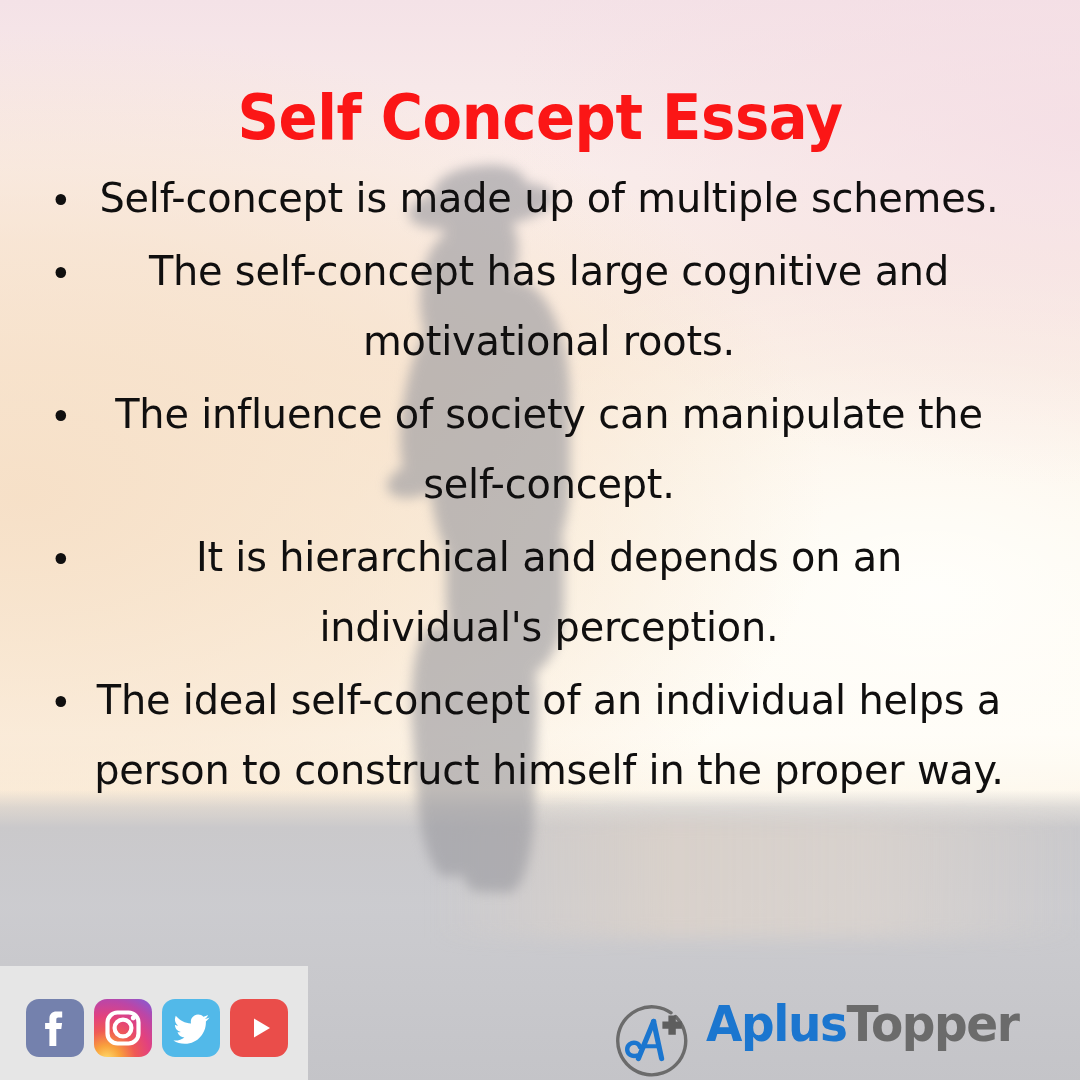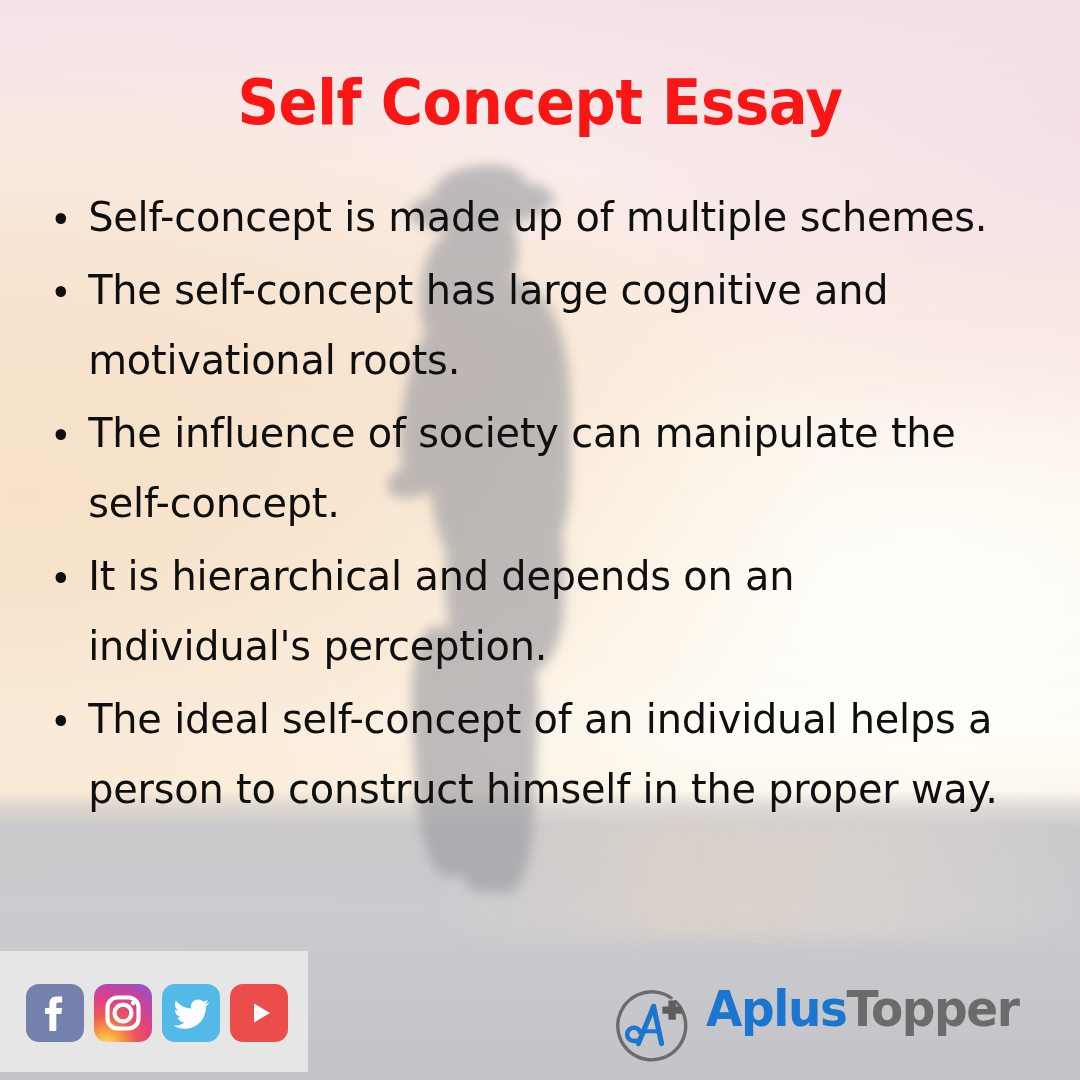--- a/index.html
+++ b/index.html
@@ -126,6 +126,7 @@
   .content {
     position: absolute;
     inset: 0;
+    margin-top: 15px;
   }
 
   .poster-title {

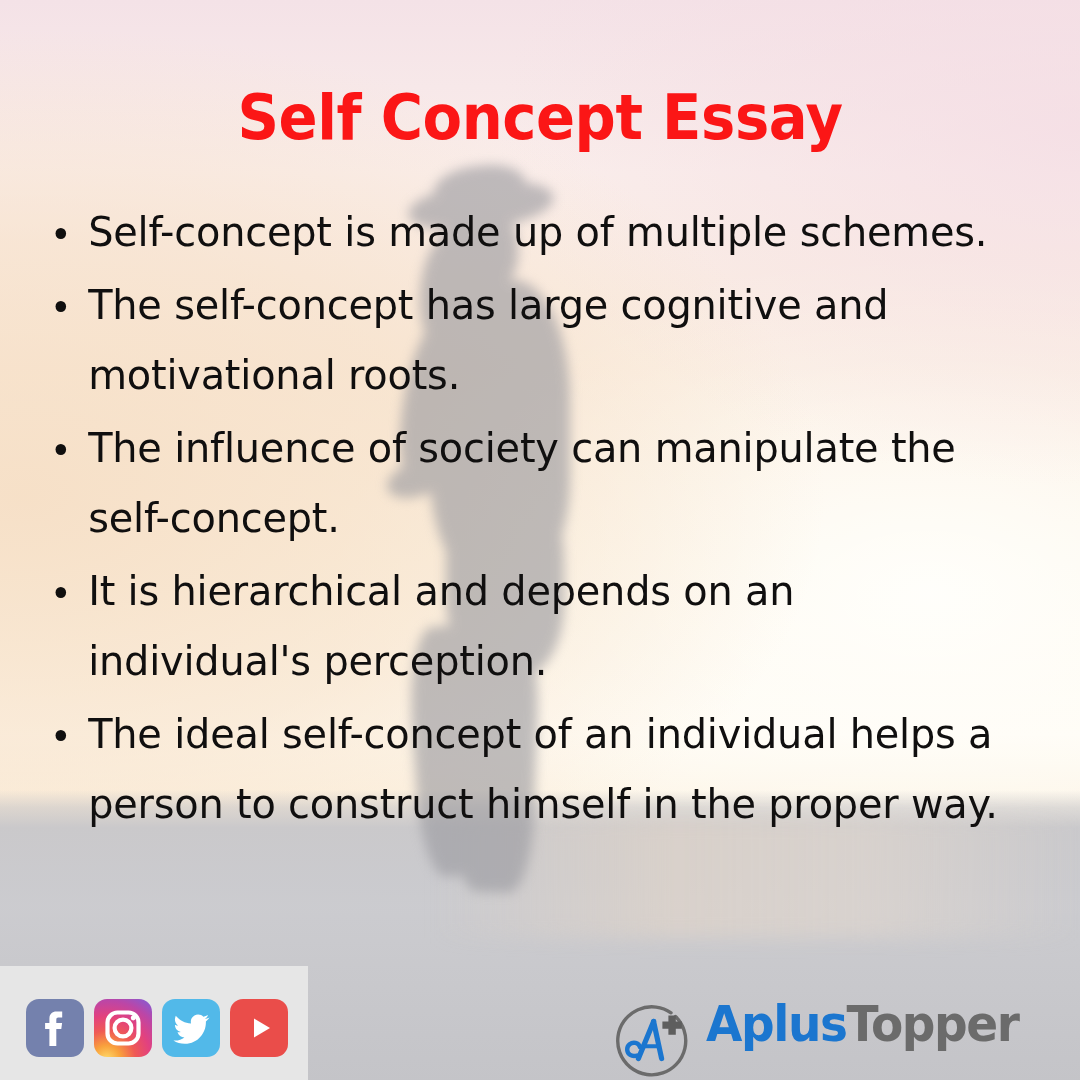--- a/index.html
+++ b/index.html
@@ -147,12 +147,13 @@
 
   .bullet-list {
     position: absolute;
-    top: 182px;
+    top: 148px;
     left: 44px;
     width: 1006px;
     margin: 0;
     padding: 0;
     list-style: none;
+    text-align: center;
   }
   .bullet-item {
     position: relative;

